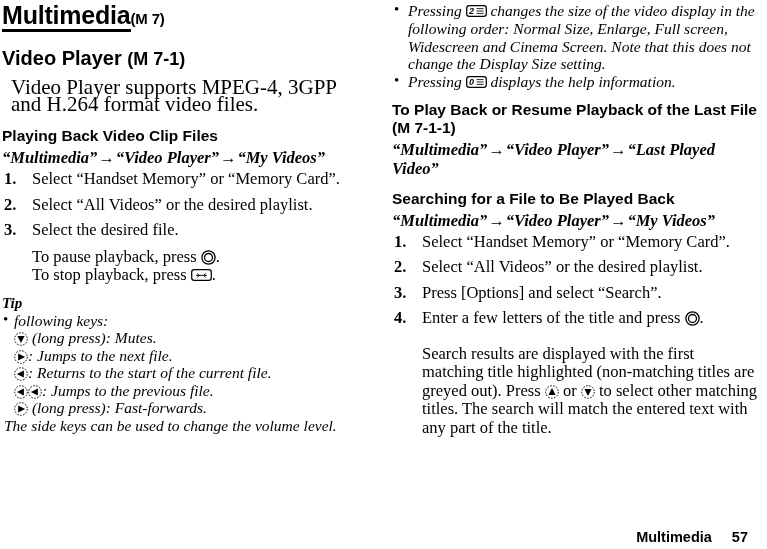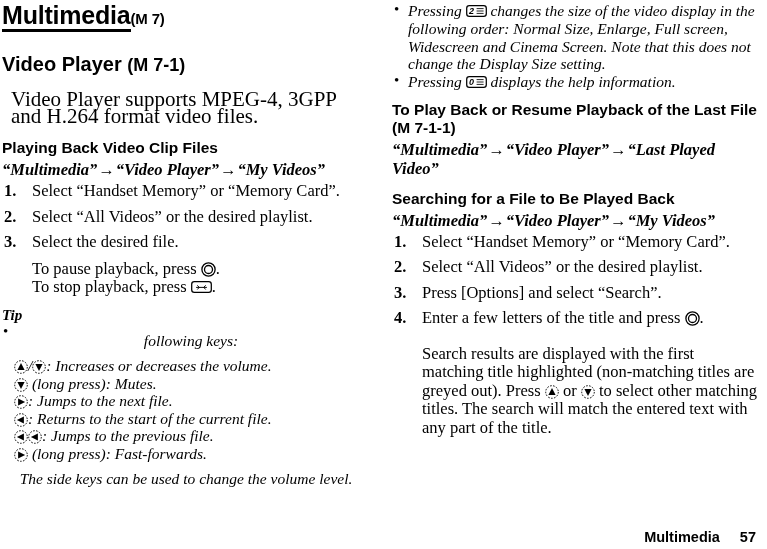--- a/index.html
+++ b/index.html
@@ -49,7 +49,7 @@
     font-family: "Liberation Sans", "DejaVu Sans", sans-serif;
     font-weight: bold;
     font-size: 20px;
-    line-height: 33px;
+    line-height: 21px;
     margin: 16px 0 0 0;
   }
   .h-section .code { font-size: 18px; }

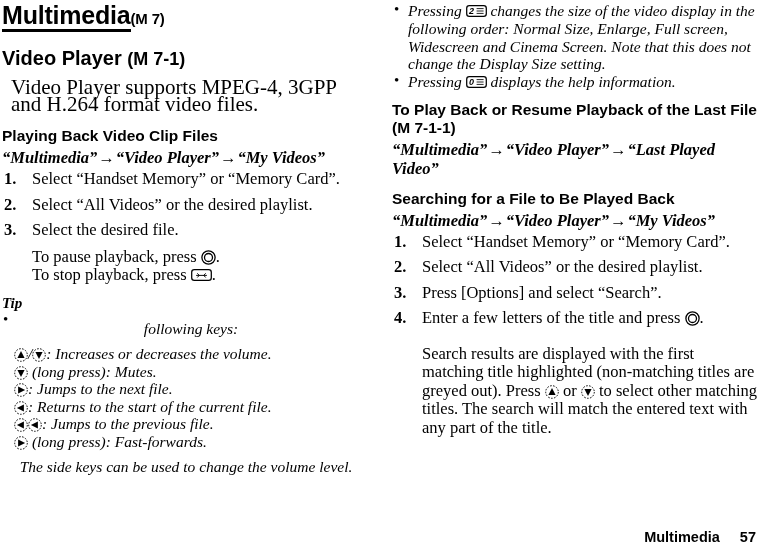--- a/index.html
+++ b/index.html
@@ -148,8 +148,7 @@
     font-style: italic;
     font-size: 15.5px;
     line-height: 17.5px;
-    margin: 8px;
-    text-align: center;
+    margin: 0;
   }
   .key-line {
     padding-left: 12px;

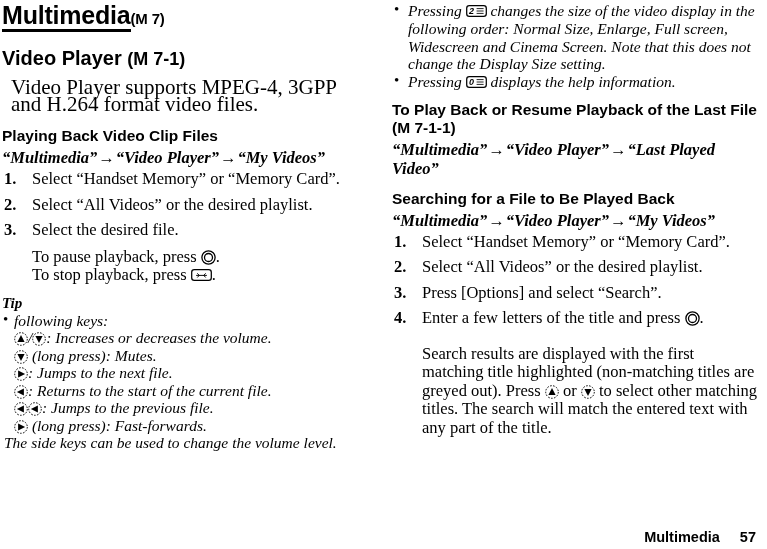--- a/index.html
+++ b/index.html
@@ -273,19 +273,6 @@
     </p>
     <p class="tip-sub">following keys:</p>
 
-    <p class="key-line">
-      <span class="ico ico-dpad">
-        <svg viewBox="0 0 14 14" width="14" height="14" aria-hidden="true">
-          <circle cx="7" cy="7" r="6.3" fill="none" stroke="#000" stroke-width="1" stroke-dasharray="1.6 1.4"></circle>
-          <path d="M7 2.9 L10.6 9.9 L3.4 9.9 Z" fill="#000"></path>
-        </svg>
-      </span><span>/</span><span class="ico ico-dpad">
-        <svg viewBox="0 0 14 14" width="14" height="14" aria-hidden="true">
-          <circle cx="7" cy="7" r="6.3" fill="none" stroke="#000" stroke-width="1" stroke-dasharray="1.6 1.4"></circle>
-          <path d="M7 11.1 L3.4 4.1 L10.6 4.1 Z" fill="#000"></path>
-        </svg>
-      </span><span>: Increases or decreases the volume.</span>
-    </p>
 
     <p class="key-line">
       <span class="ico ico-dpad">

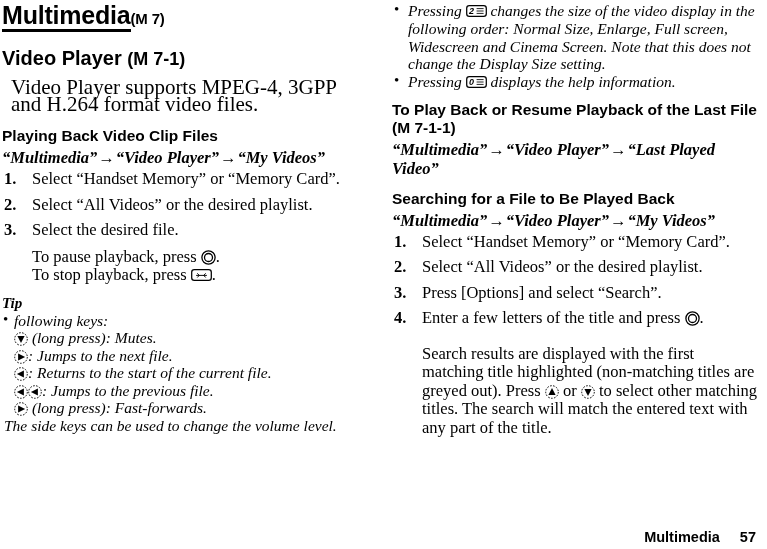--- a/index.html
+++ b/index.html
@@ -208,7 +208,7 @@
   
   .footer {
     position: absolute;
-    right: 11px;
+    right: 19px;
     bottom: 4px;
     font-family: "Liberation Sans", "DejaVu Sans", sans-serif;
     font-weight: bold;

